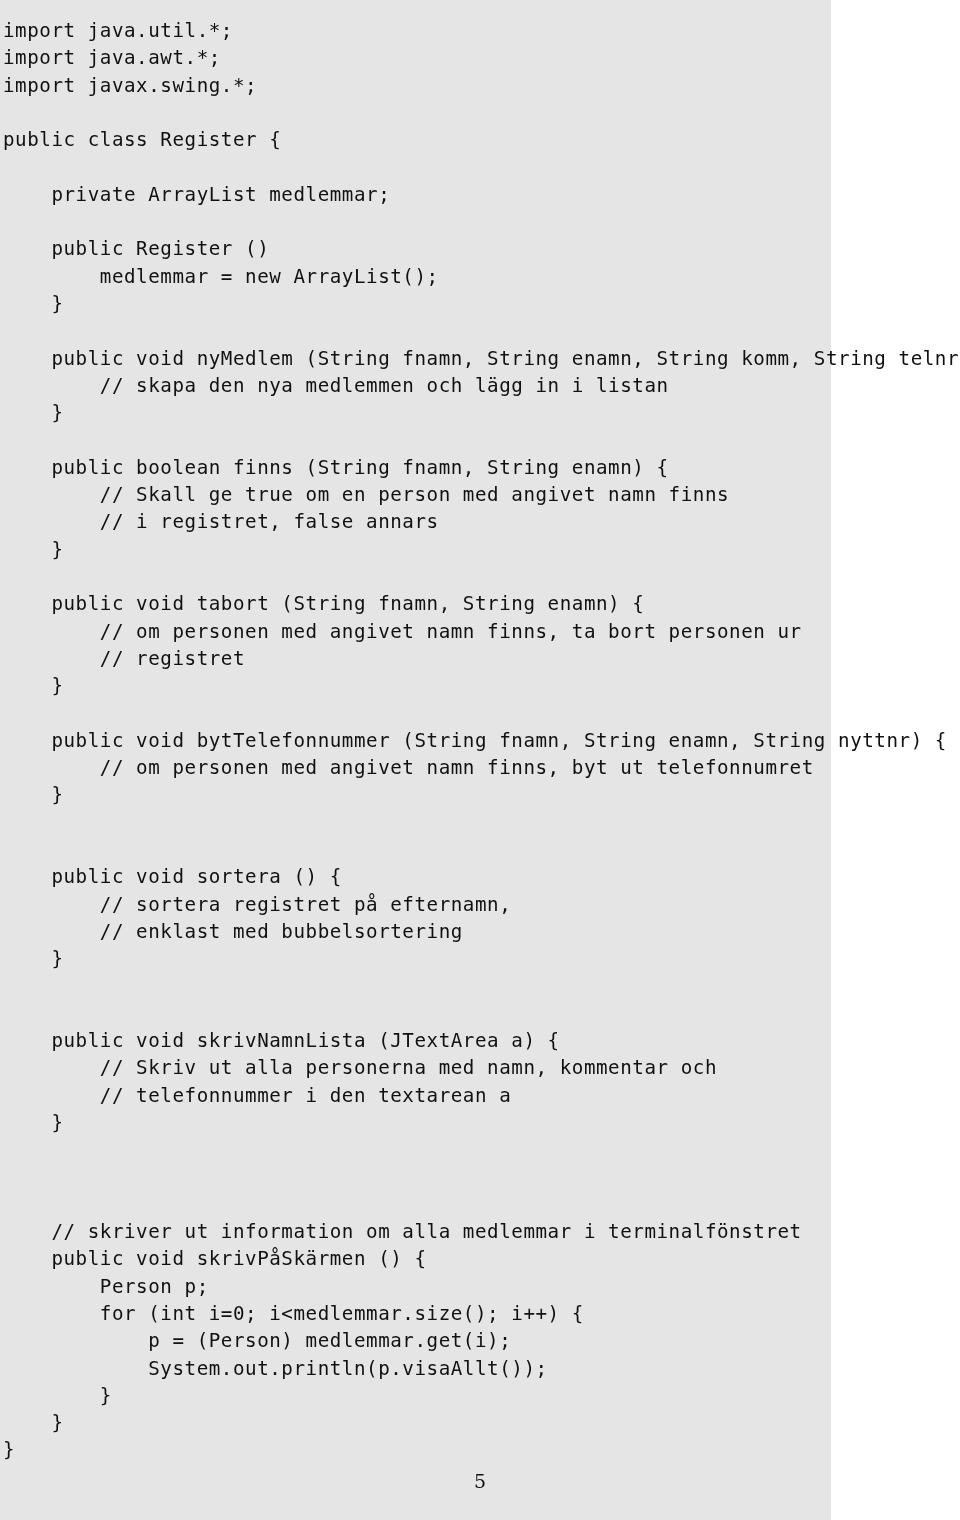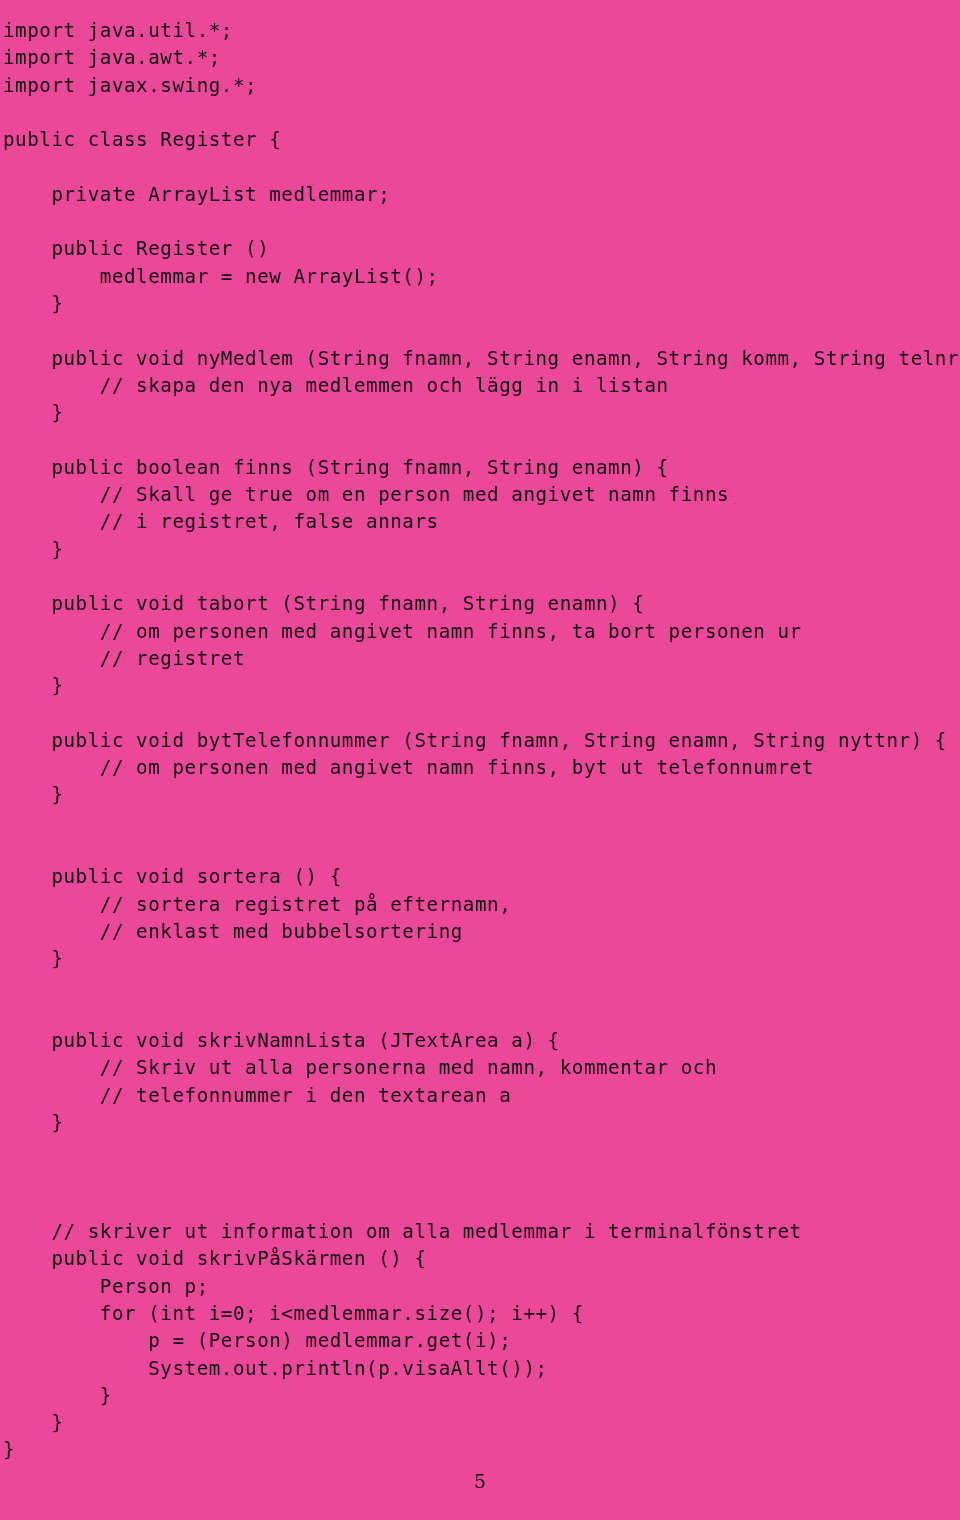--- a/index.html
+++ b/index.html
@@ -18,9 +18,9 @@
     position: absolute;
     left: 0;
     top: 0;
-    width: 960px;
+    width: 831px;
     height: 1520px;
-    background: #ec4899;
+    background: #e5e5e5;
   }
   #code-listing {
     position: absolute;

